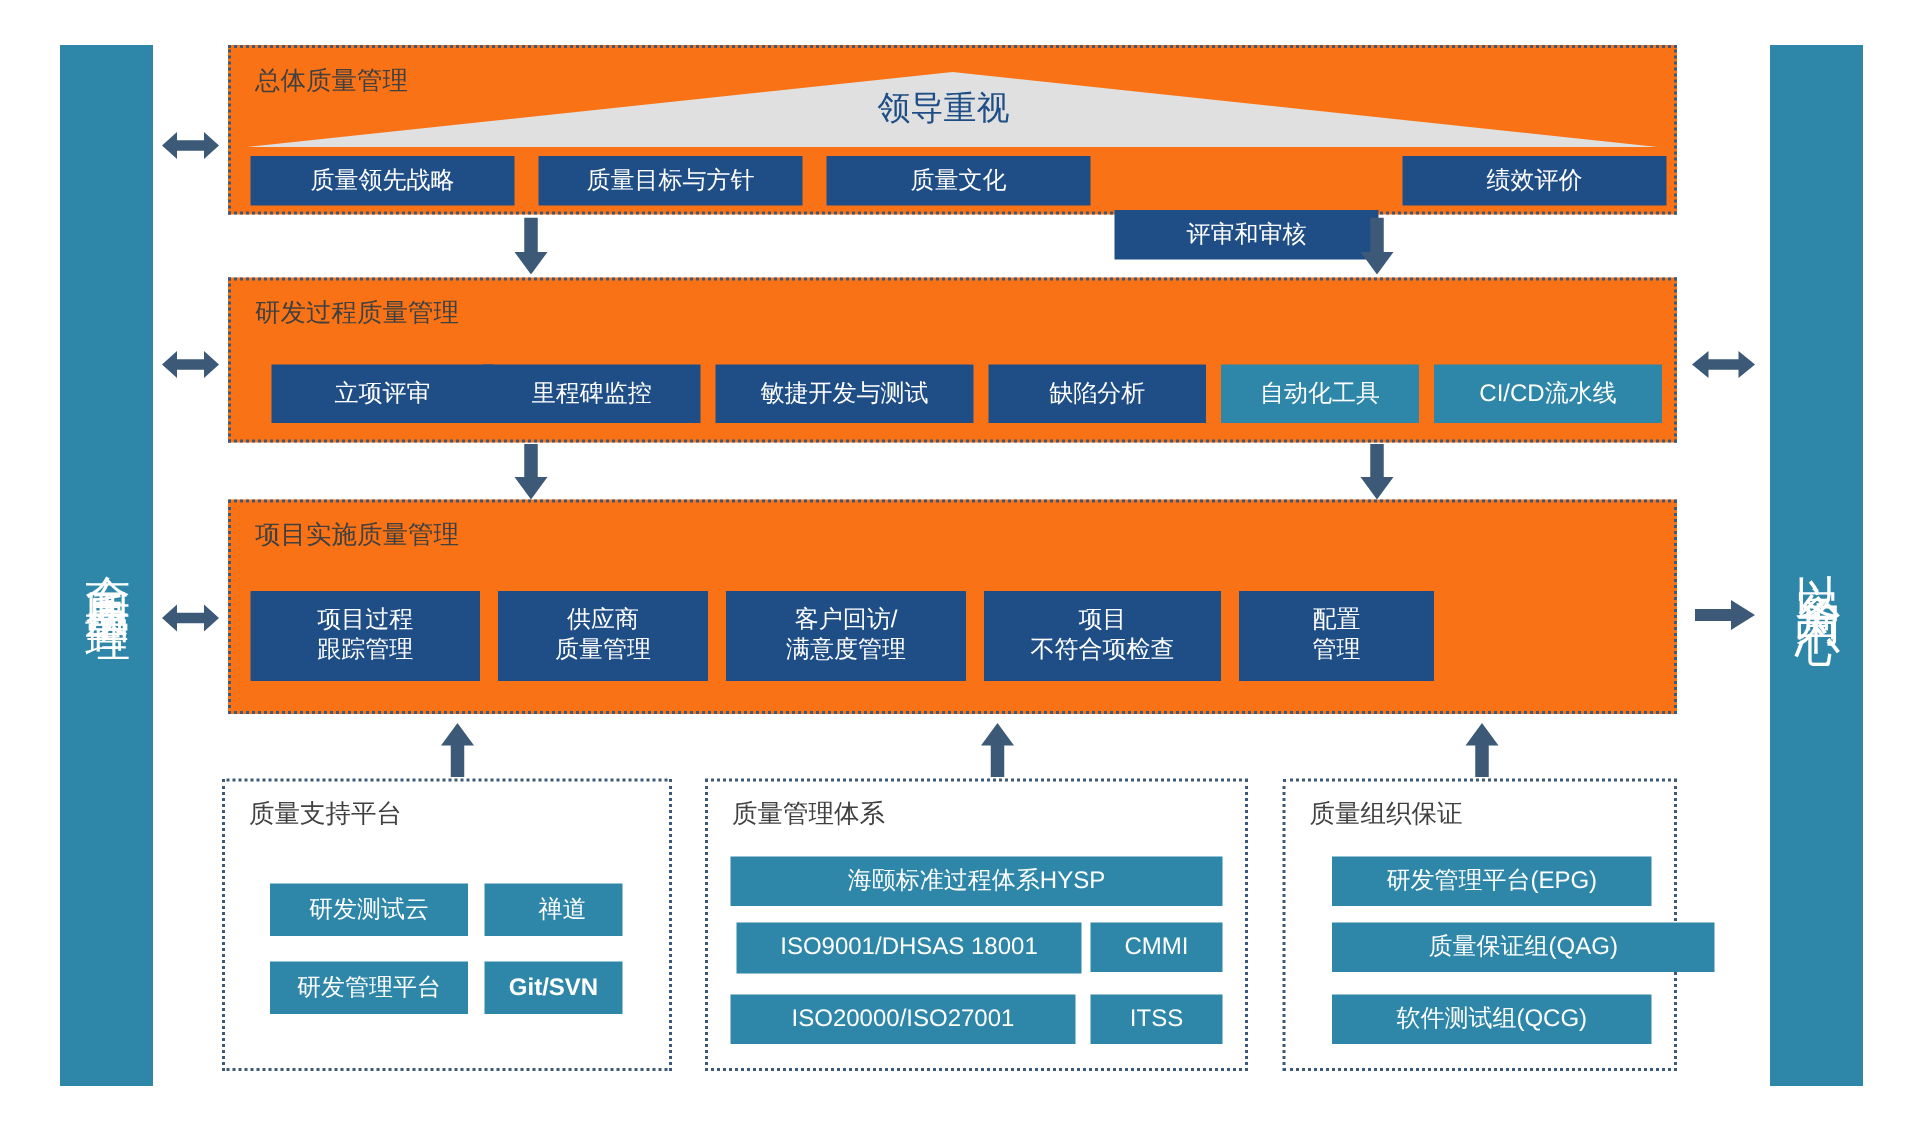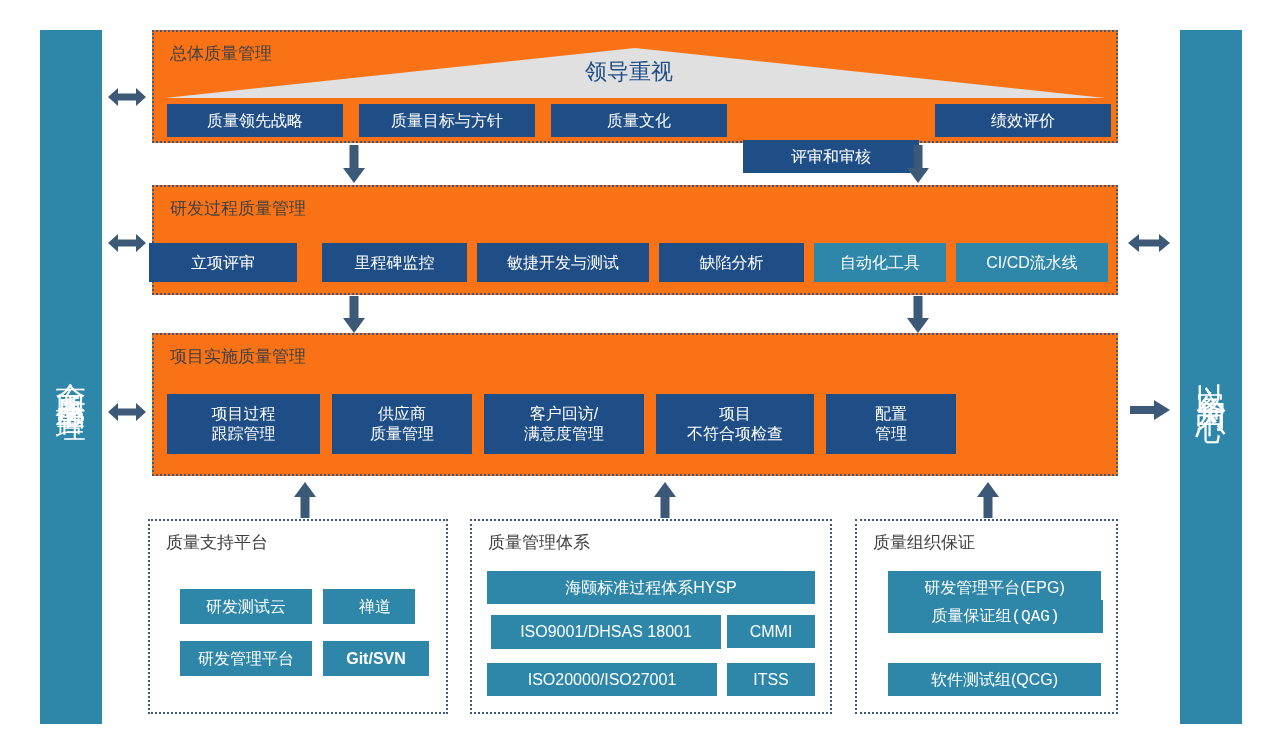--- a/index.html
+++ b/index.html
@@ -133,7 +133,7 @@
     <div class="panel-title">研发过程质量管理</div>
   </div>
 
-  <div class="box navy" style="left:149px; top:243px; width:148px; height:39px;">立项评审</div>
+  <div class="box navy" style="left:181px; top:243px; width:148px; height:39px;">立项评审</div>
   <div class="box navy" style="left:322px; top:243px; width:145px; height:39px;">里程碑监控</div>
   <div class="box navy" style="left:477px; top:243px; width:172px; height:39px;">敏捷开发与测试</div>
   <div class="box navy" style="left:659px; top:243px; width:145px; height:39px;">缺陷分析</div>

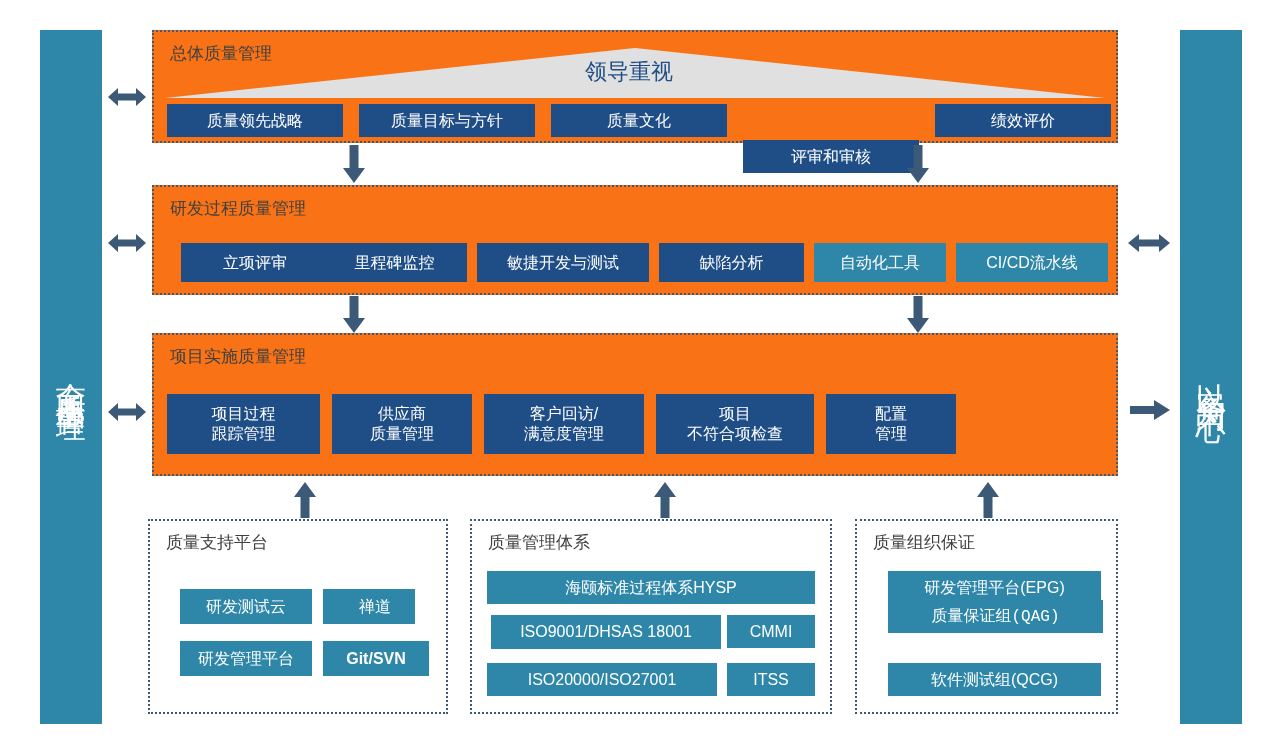--- a/index.html
+++ b/index.html
@@ -176,7 +176,7 @@
     <div class="panel-title">质量组织保证</div>
   </div>
   <div class="box teal" style="left:888px; top:571px; width:213px; height:33px;">研发管理平台(EPG)</div>
-  <div class="box teal" style="left:888px; top:600px; width:215px; height:33px;font-family:Liberation Mono, monospace;">质量保证组(QAG)</div>
+  <div class="box teal" style="left:888px; top:615px; width:255px; height:33px;">质量保证组(QAG)</div>
   <div class="box teal" style="left:888px; top:663px; width:213px; height:33px;">软件测试组(QCG)</div>
 
   <div class="arrow" style="left:108px; top:85px;">

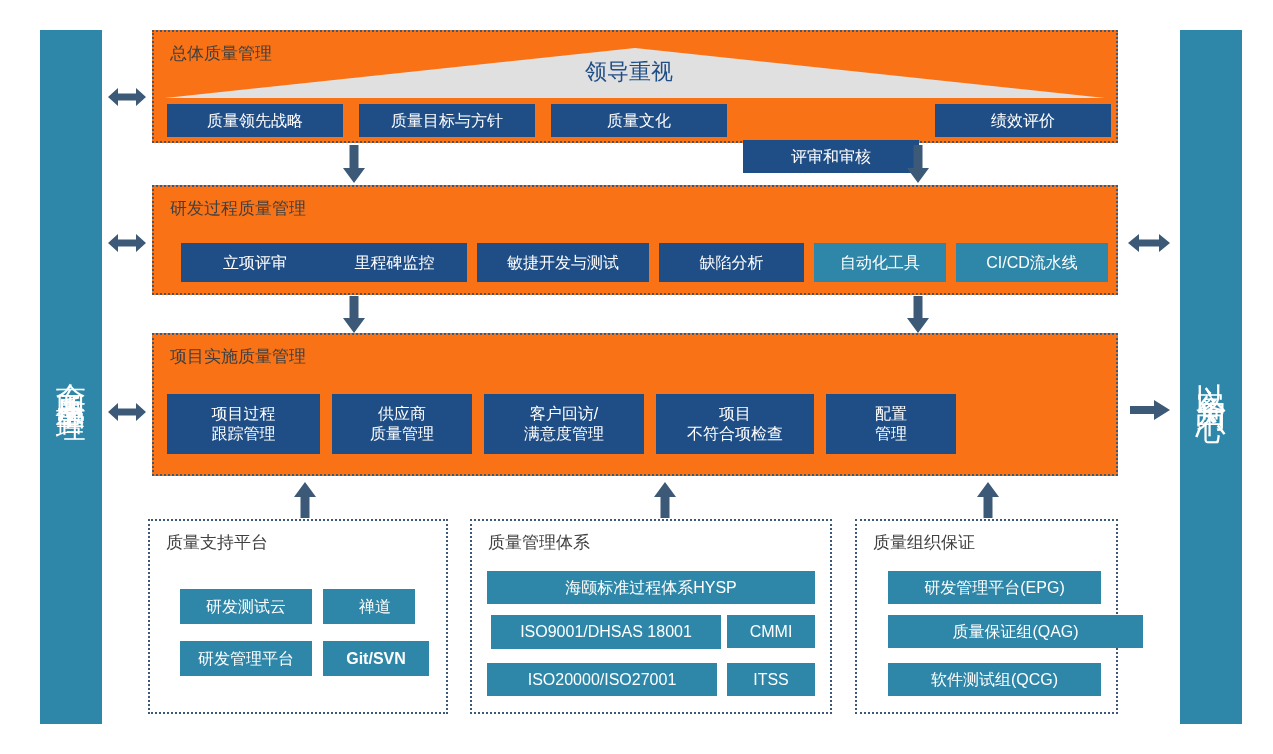--- a/index.html
+++ b/index.html
@@ -161,7 +161,7 @@
   <div class="box teal" style="left:180px; top:589px; width:132px; height:35px;">研发测试云</div>
   <div class="box teal" style="left:323px; top:589px; width:92px;  height:35px;padding-left:12px;">禅道</div>
   <div class="box teal" style="left:180px; top:641px; width:132px; height:35px;">研发管理平台</div>
-  <div class="box teal bold" style="left:323px; top:641px; width:106px; height:35px;">Git/SVN</div>
+  <div class="box teal bold" style="left:323px; top:641px; width:92px; height:35px;">Git/SVN</div>
 
   <div class="bpanel" style="left:470px; top:519px; width:362px; height:195px;">
     <div class="panel-title">质量管理体系</div>

